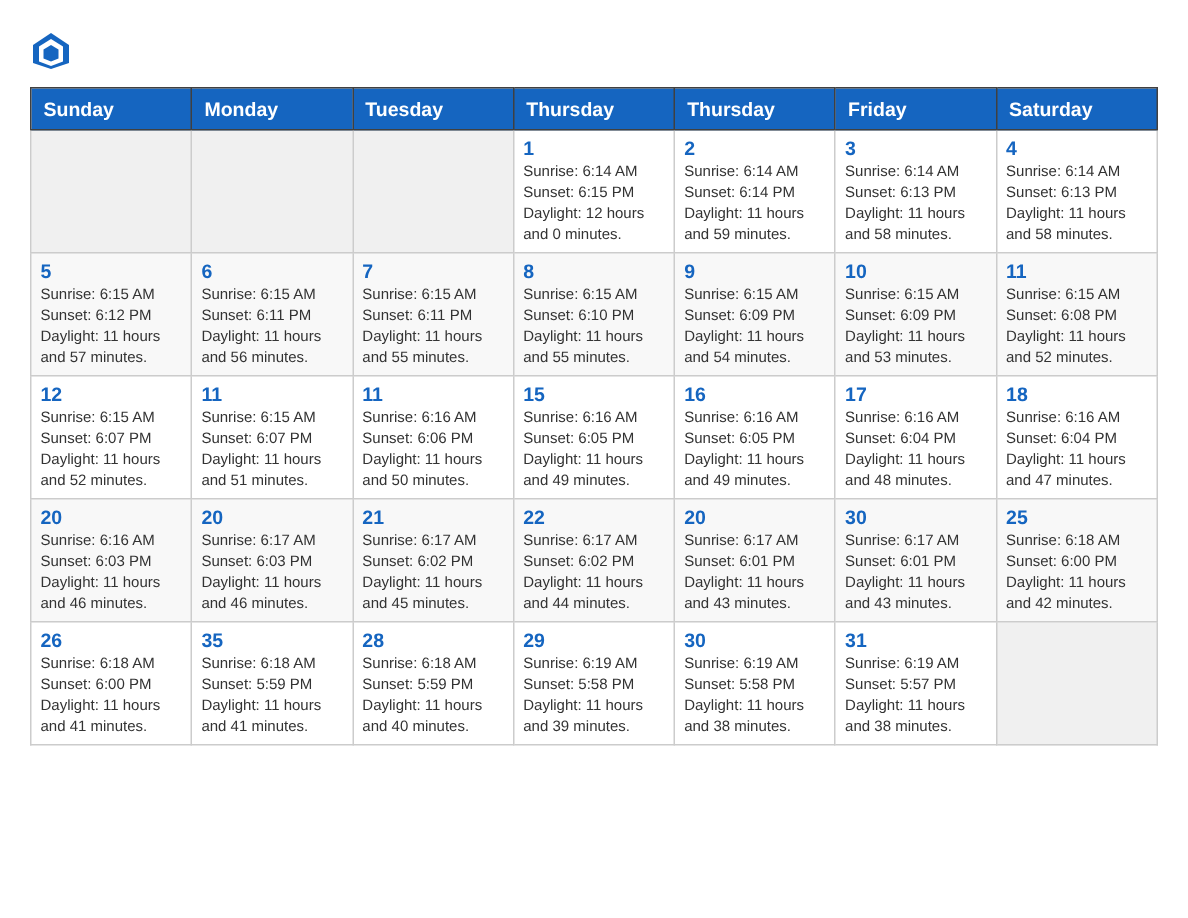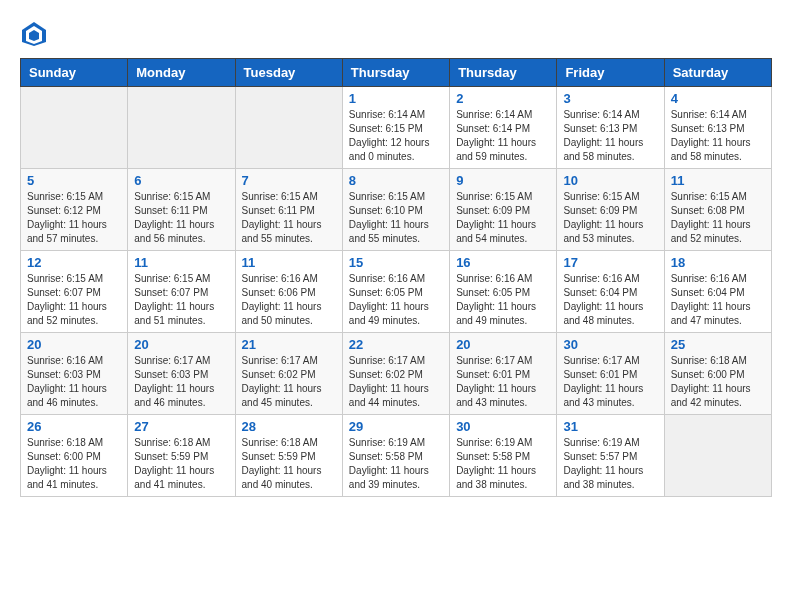--- a/index.html
+++ b/index.html
@@ -319,7 +319,7 @@
 and 41 minutes.</div>
         </td>
         <td>
-          <span class="day-num">27</span>
+          <span class="day-num">35</span>
           <div class="day-info" style="white-space: pre-line;">Sunrise: 6:18 AM
 Sunset: 5:59 PM
 Daylight: 11 hours

